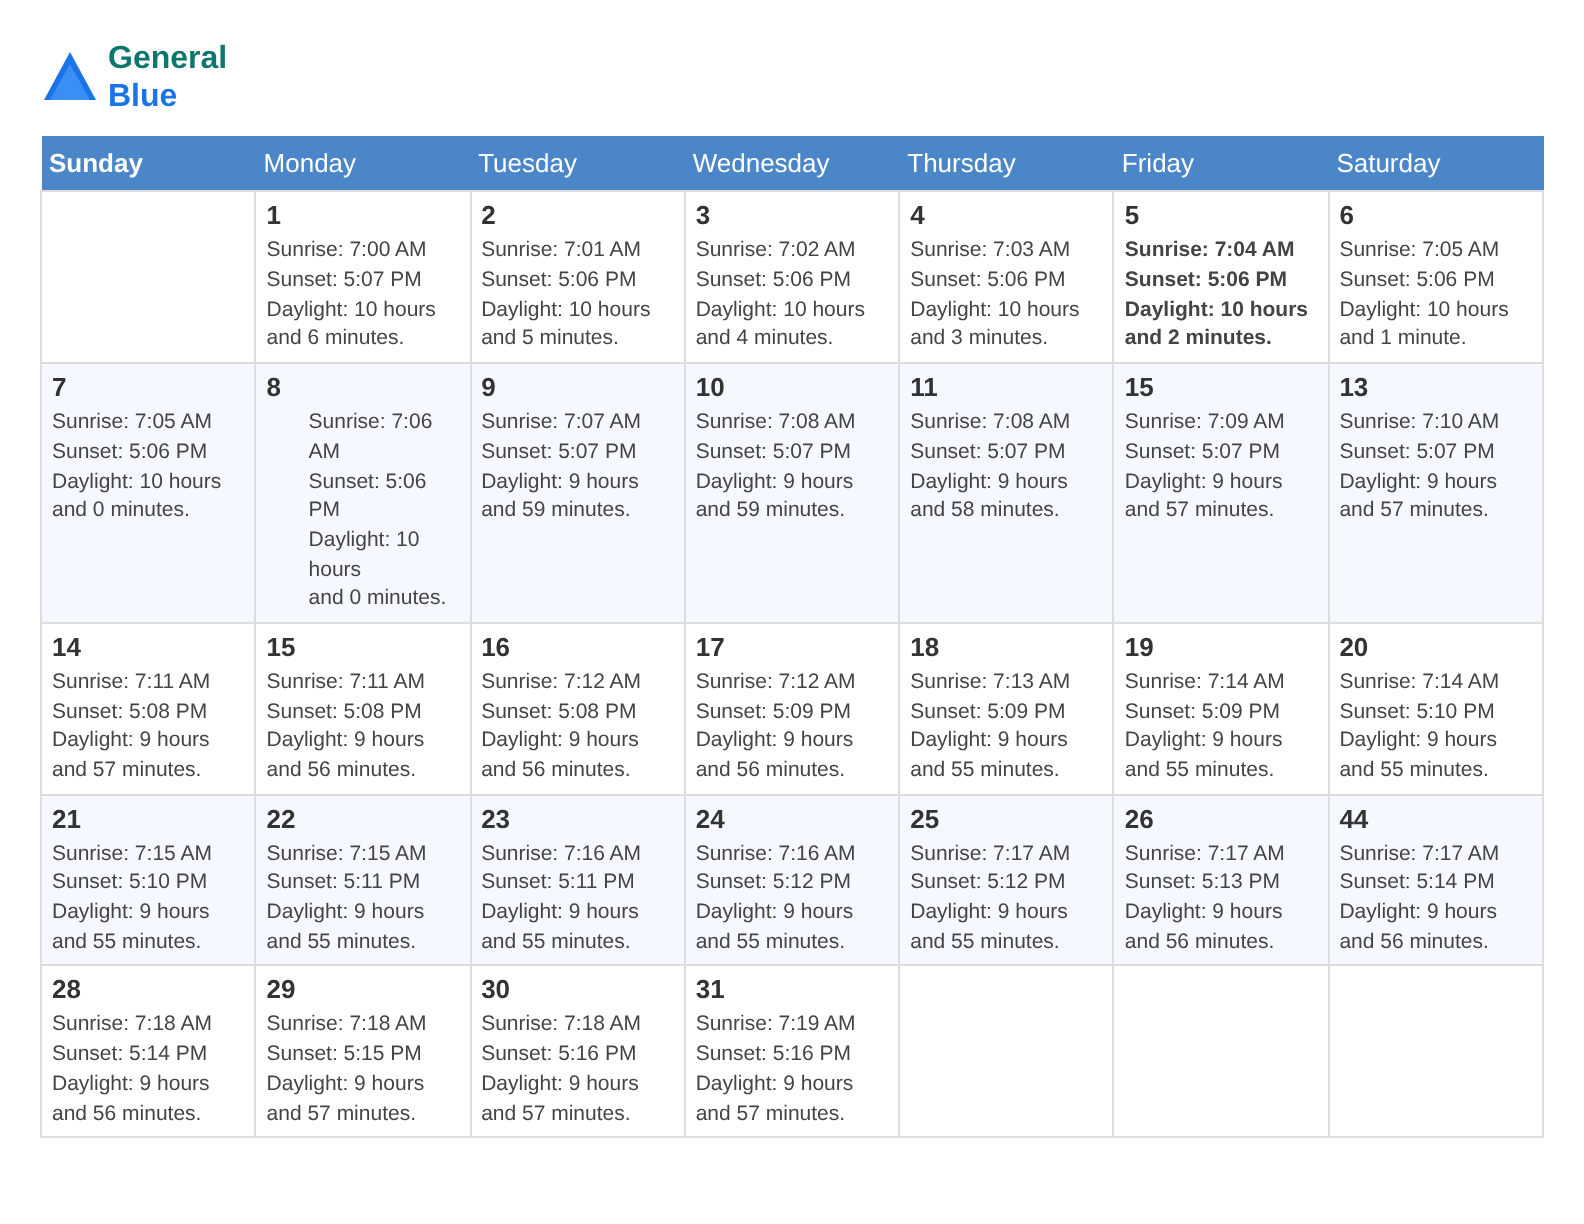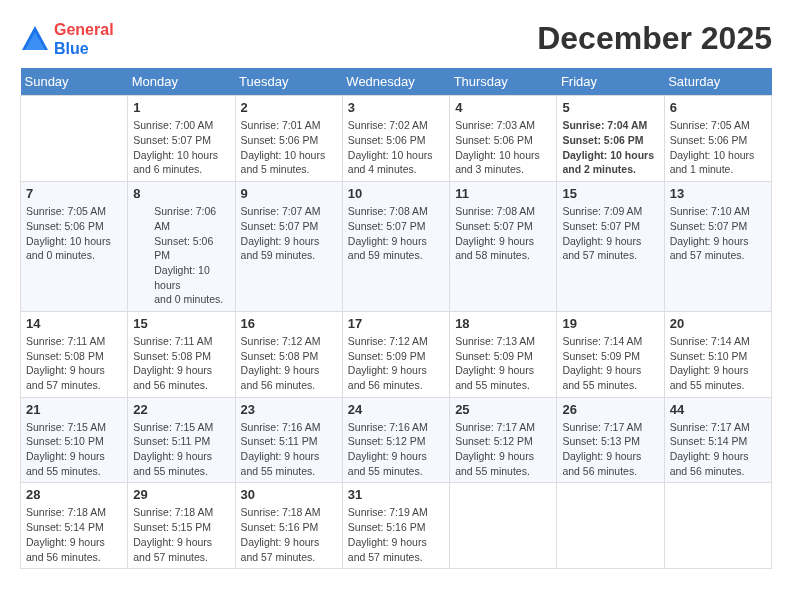--- a/index.html
+++ b/index.html
@@ -26,7 +26,7 @@
       font-weight: bold;
       line-height: 1.2;
     }
-    .logo-general { color: #ef4444; }
+    .logo-general { color: #0f766e; }
     .logo-blue { color: #1a73e8; }
     .logo-icon {
       width: 30px;

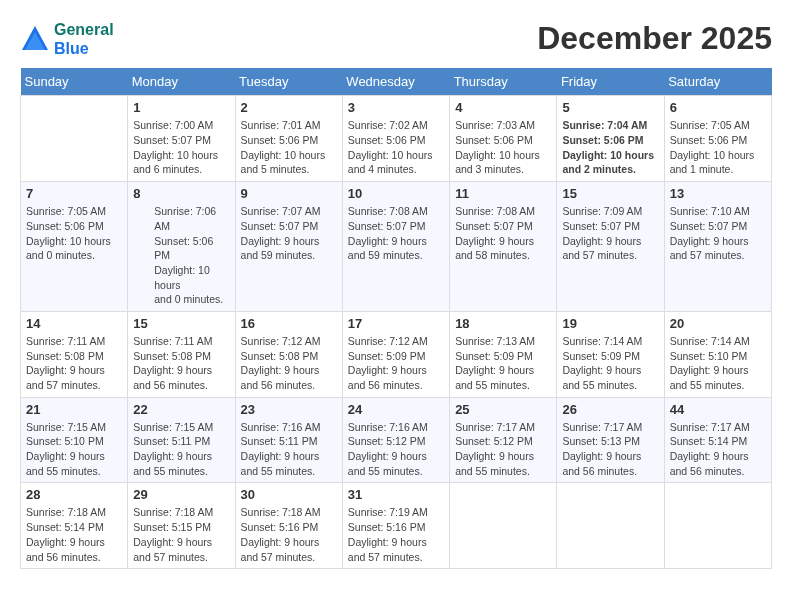--- a/index.html
+++ b/index.html
@@ -102,7 +102,6 @@
     </div>
   </div>
   <div class="title-block">
-    <div class="month-title">December 2025</div>
   </div>
 </div>
 

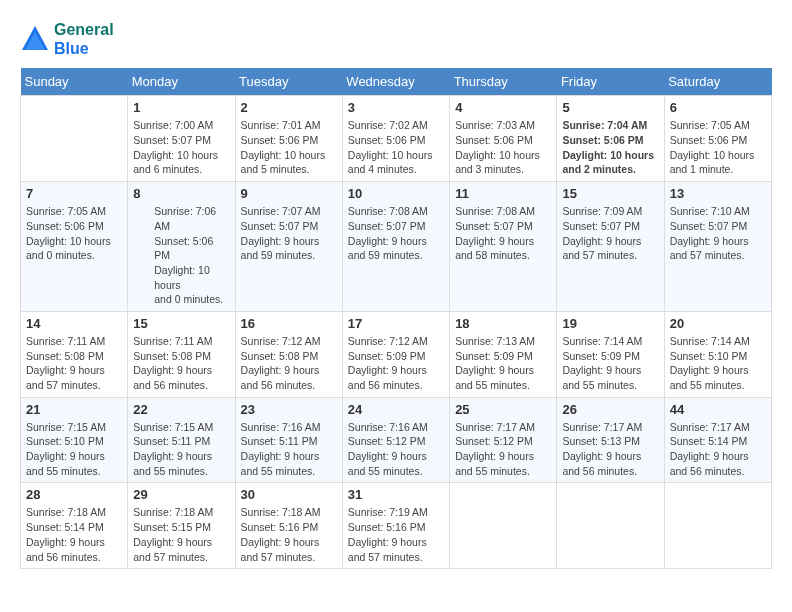--- a/index.html
+++ b/index.html
@@ -85,7 +85,7 @@
     tr:nth-child(odd) td {
       background-color: #fff;
     }
-    th:first-child { border-radius: 0; }
+    th:first-child { border-radius: 0; font-weight: bold; }
   </style>
 </head>
 <body>

